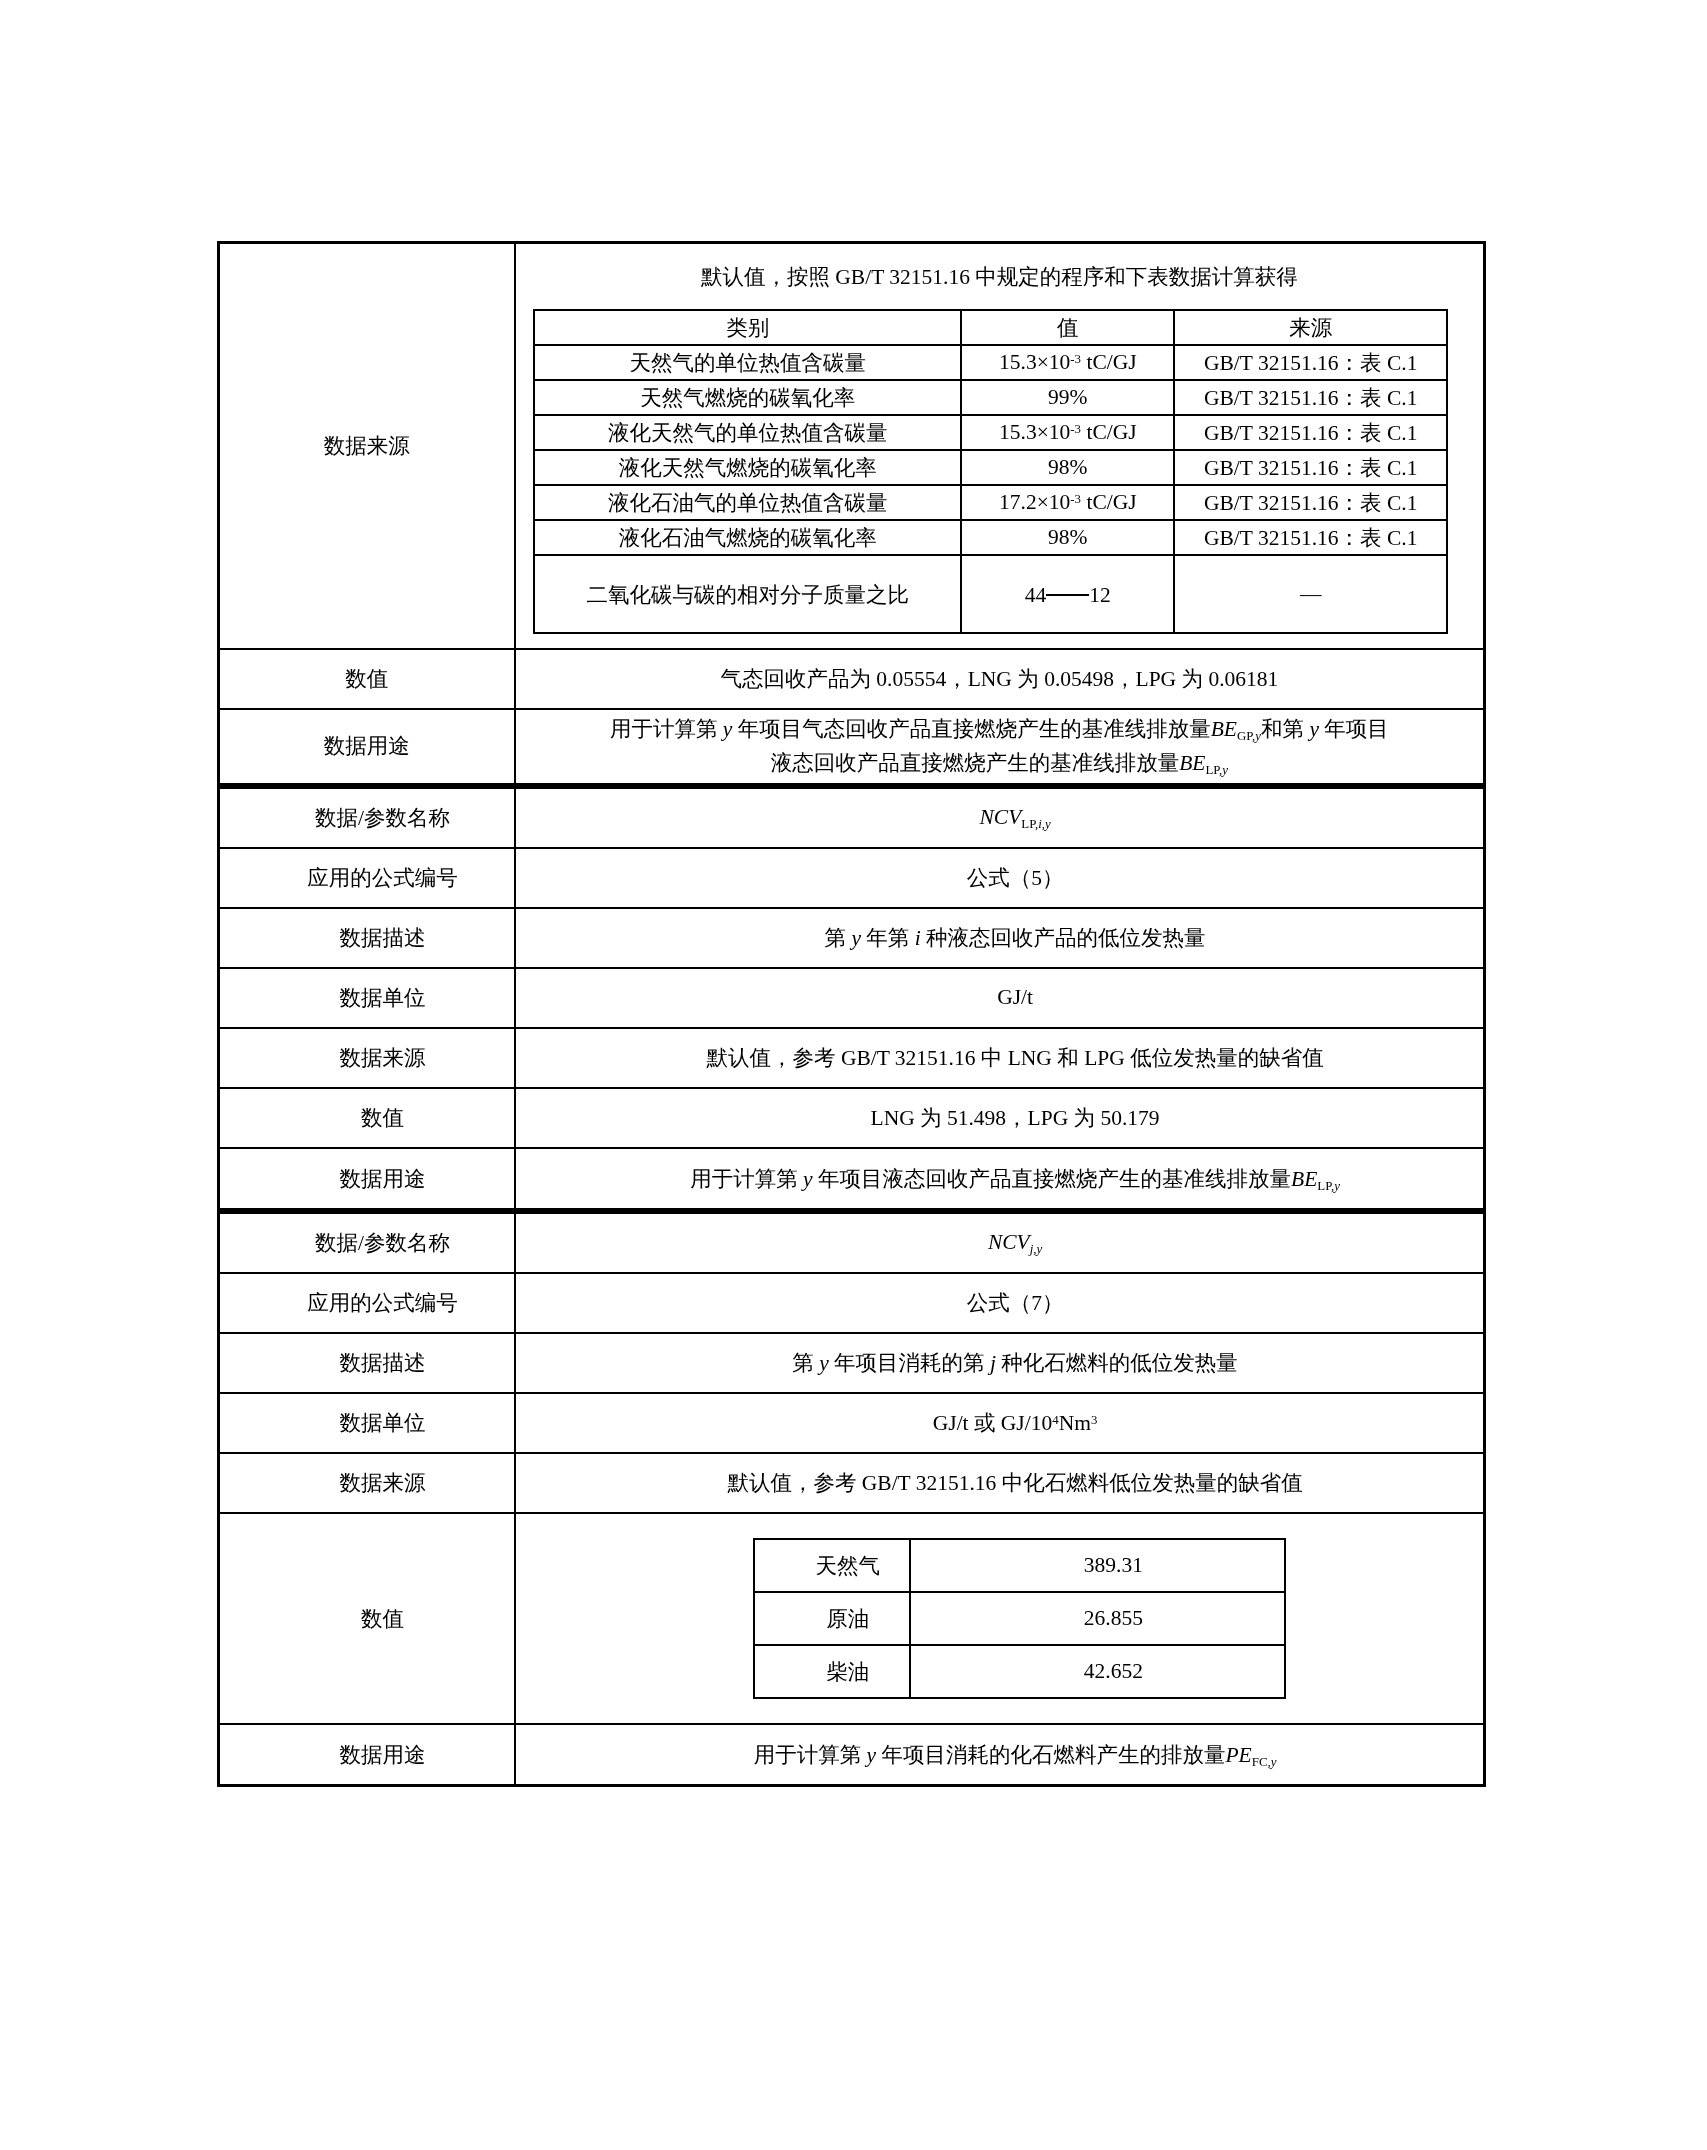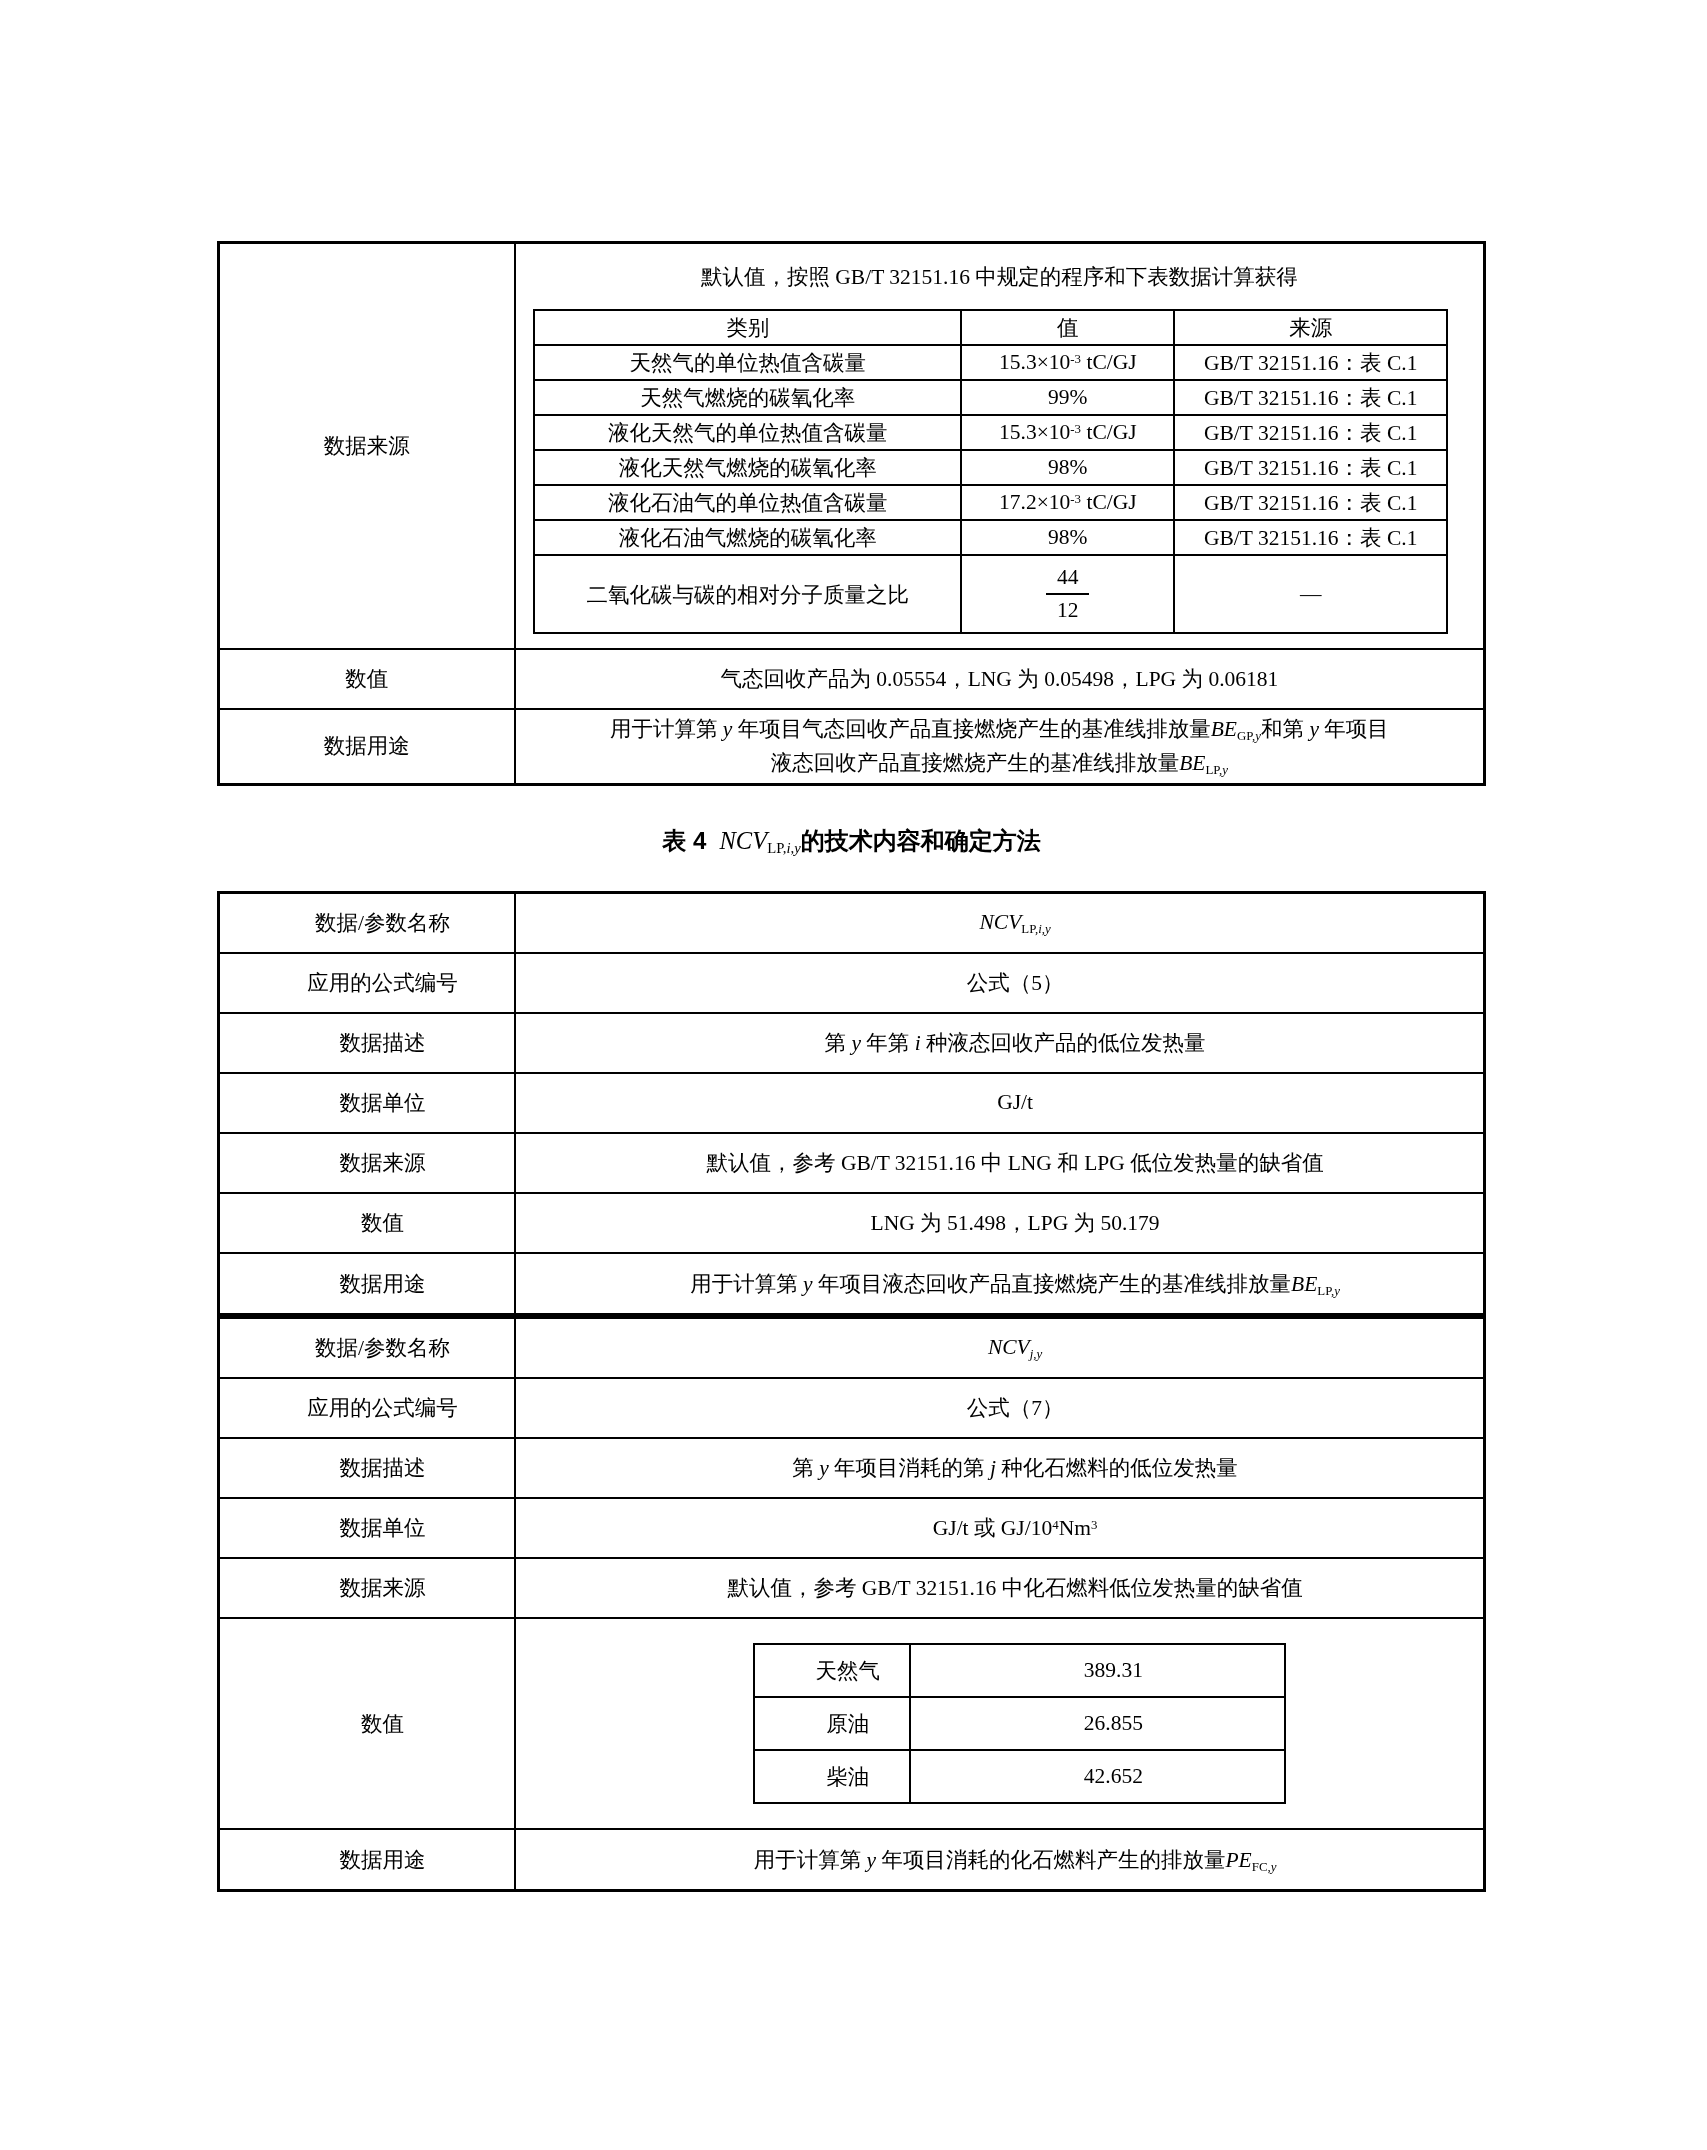--- a/index.html
+++ b/index.html
@@ -43,7 +43,7 @@
   sub { font-size: 0.6em; vertical-align: -0.28em; line-height: 0; }
   sup { font-size: 0.6em; vertical-align: 0.5em; line-height: 0; }
   .fm { font-family: "Liberation Serif", "DejaVu Serif", serif; }
-  .frac { display: inline-flex; flex-direction: column; align-items: center; vertical-align: middle; line-height: 1.05; }
+  .frac { display: inline-flex; flex-direction: row; align-items: center; vertical-align: middle; line-height: 1.05; }
   .frac .bar { width: 43px; border-top: 2.2px solid #000; margin: 4.3px 0; }
   .tbl-title {
     font-family: "Liberation Sans", "DejaVu Sans", sans-serif;

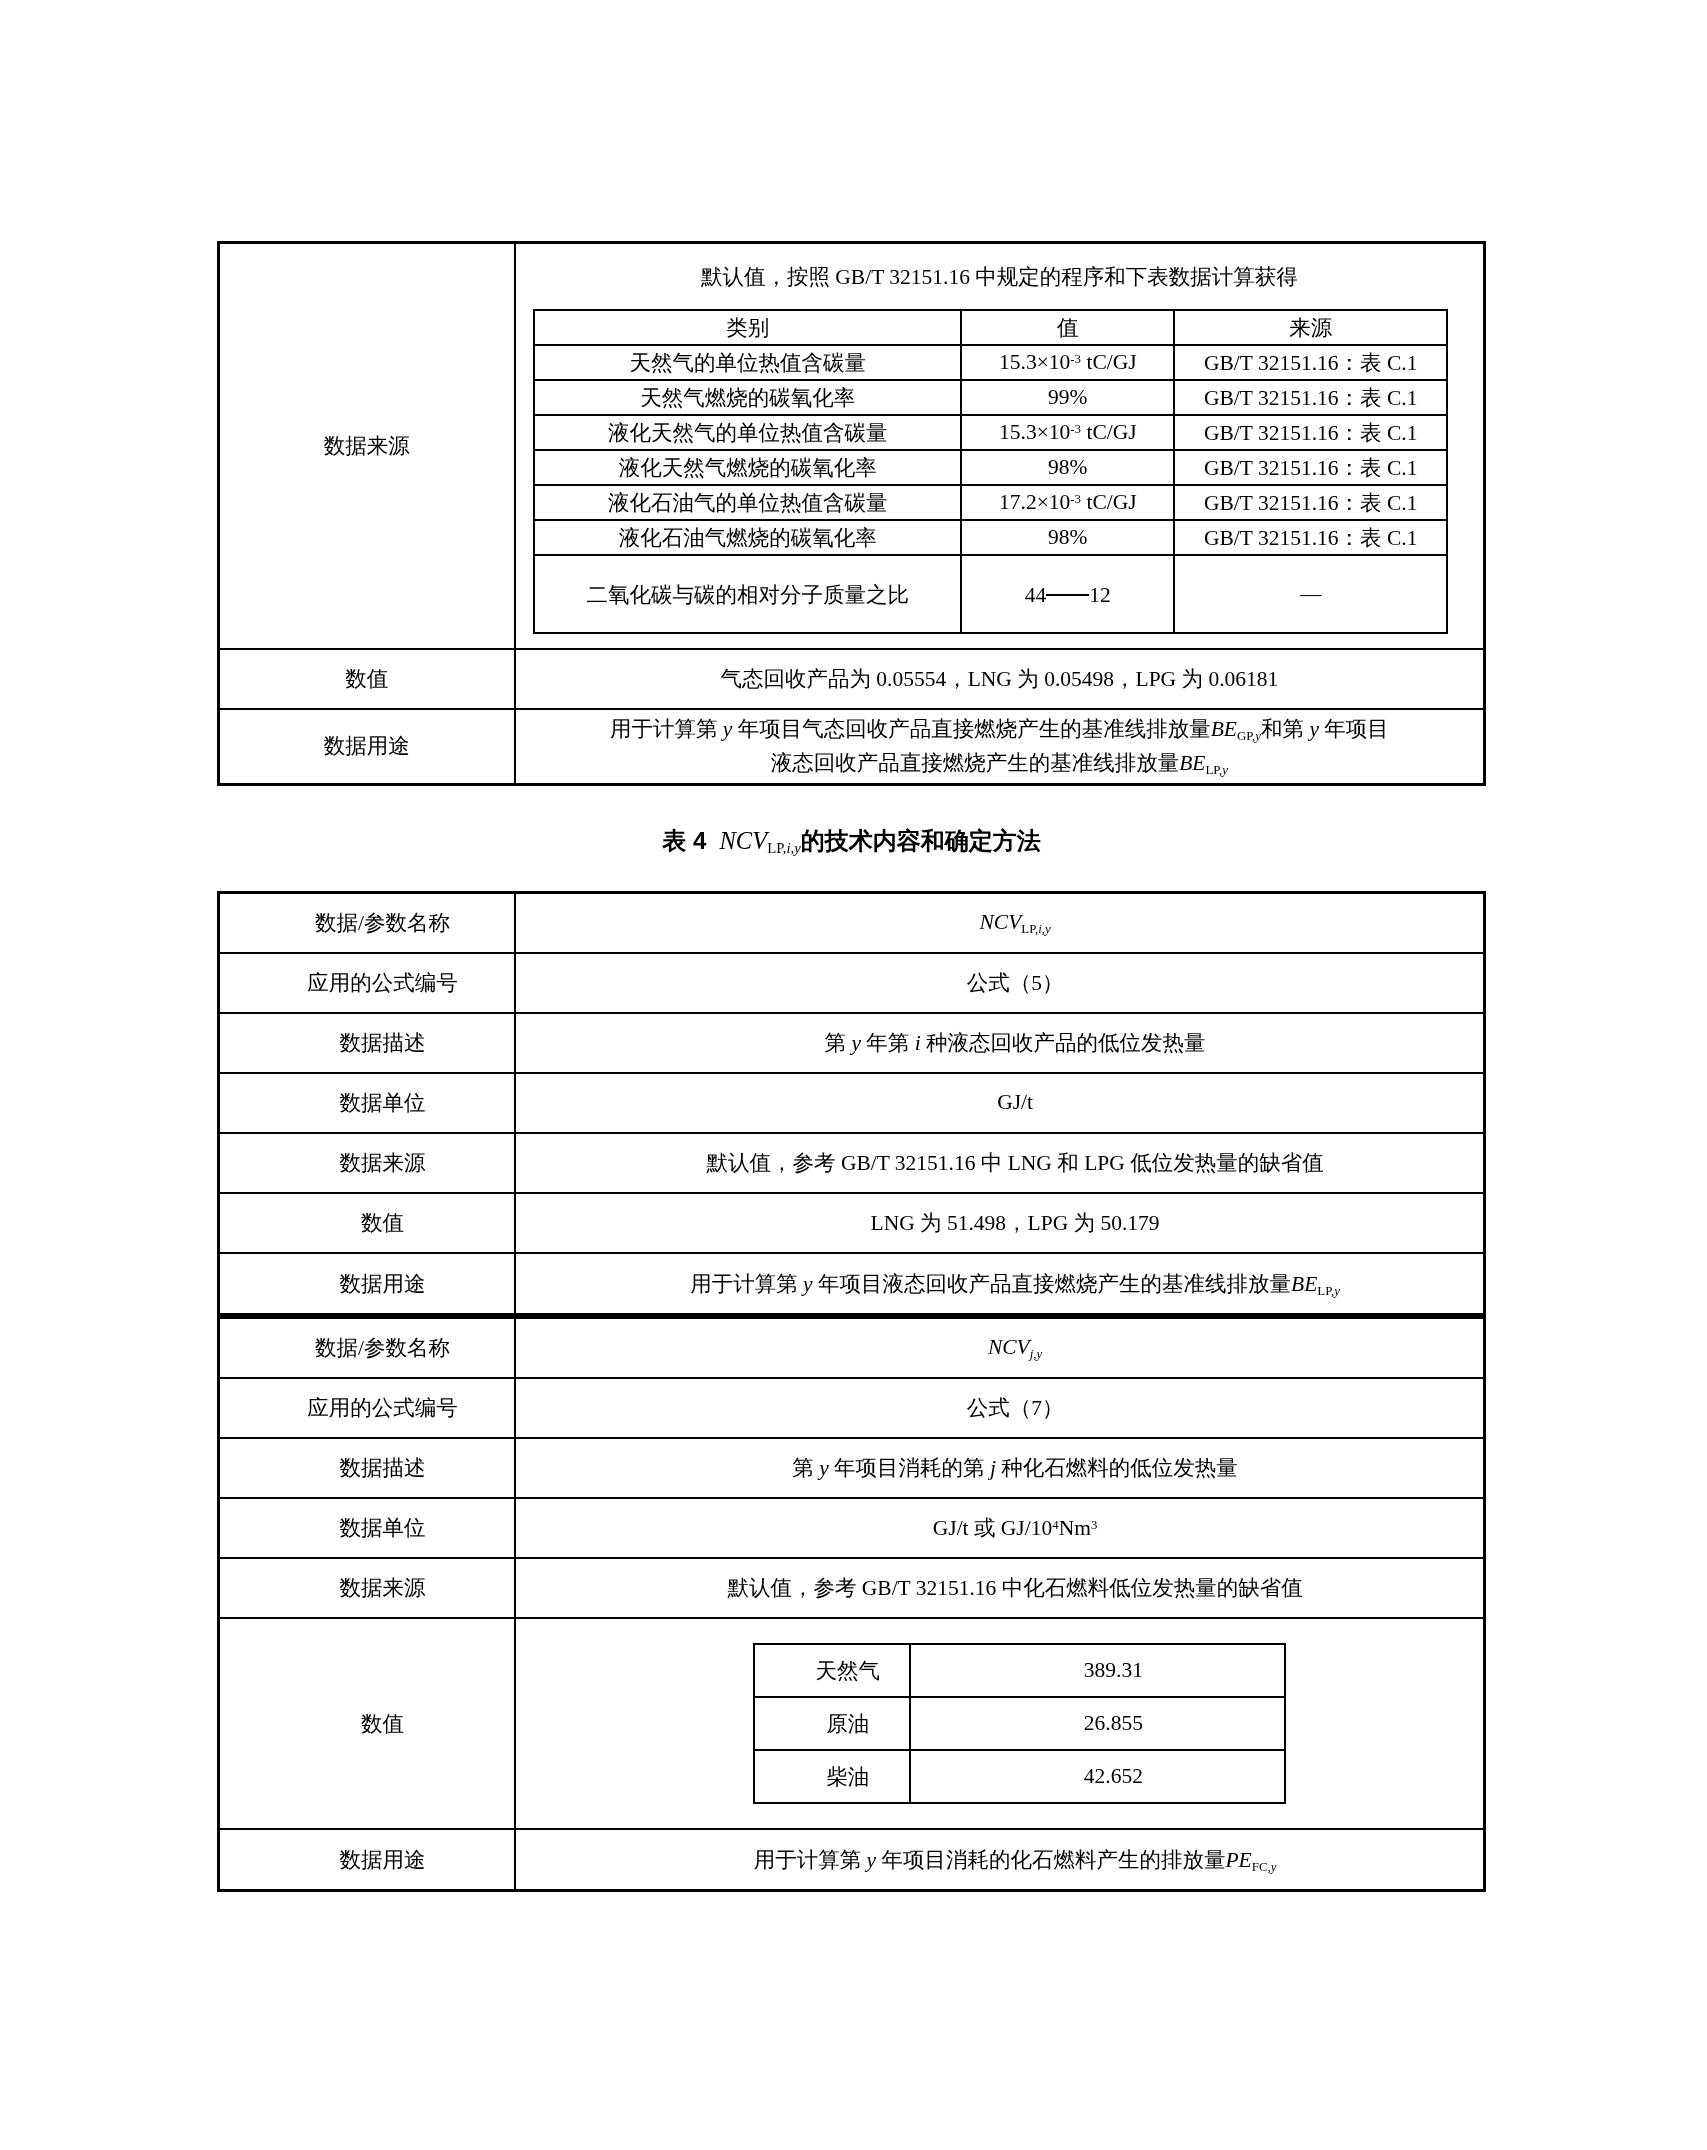--- a/index.html
+++ b/index.html
@@ -135,9 +135,6 @@
       </tbody>
     </table>
 
-    <div class="tbl-title">
-      <span class="prefix">表 4</span><span class="fm"><i>NCV</i><sub>LP,<i>i</i>,<i>y</i></sub></span><span>的技术内容和确定方法</span>
-    </div>
 
     <table class="outer t47">
       <colgroup>

